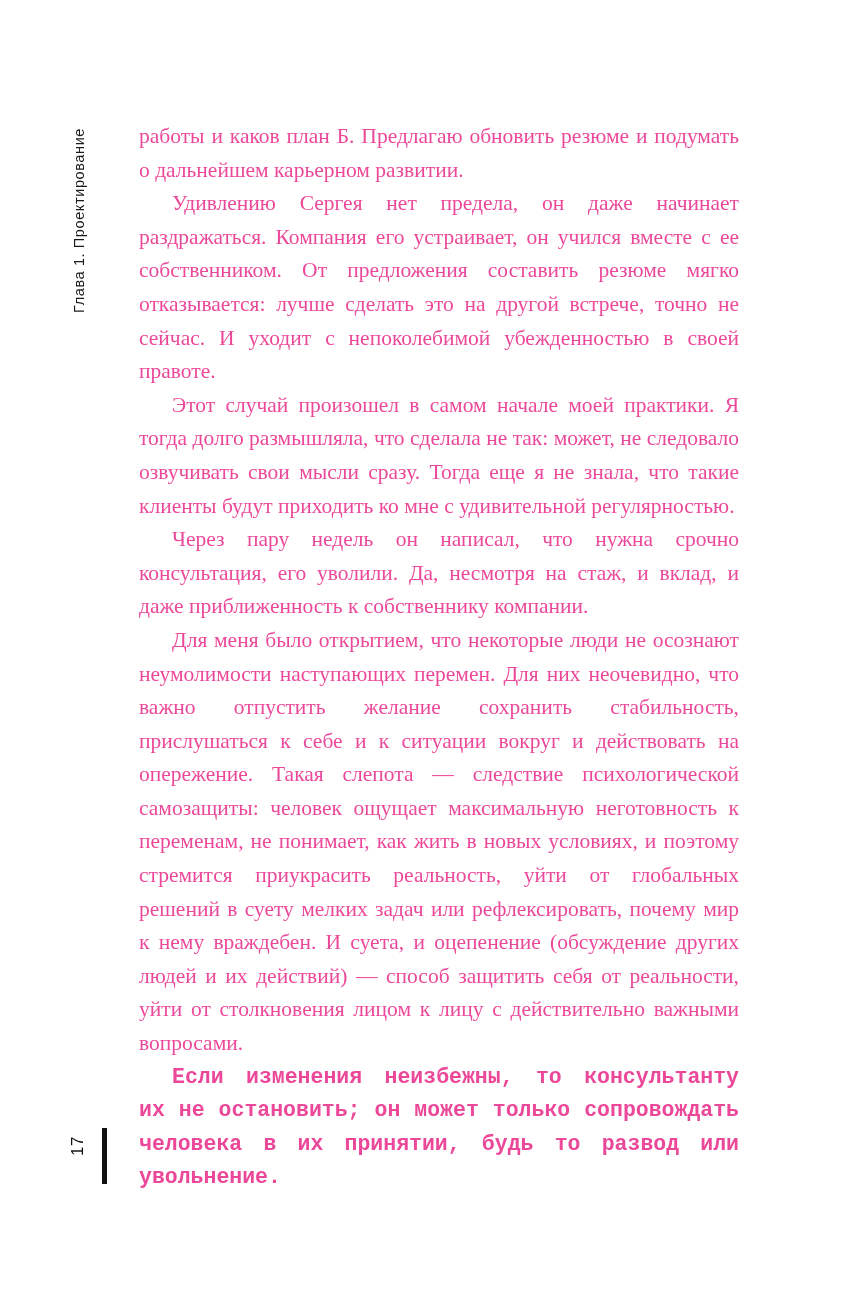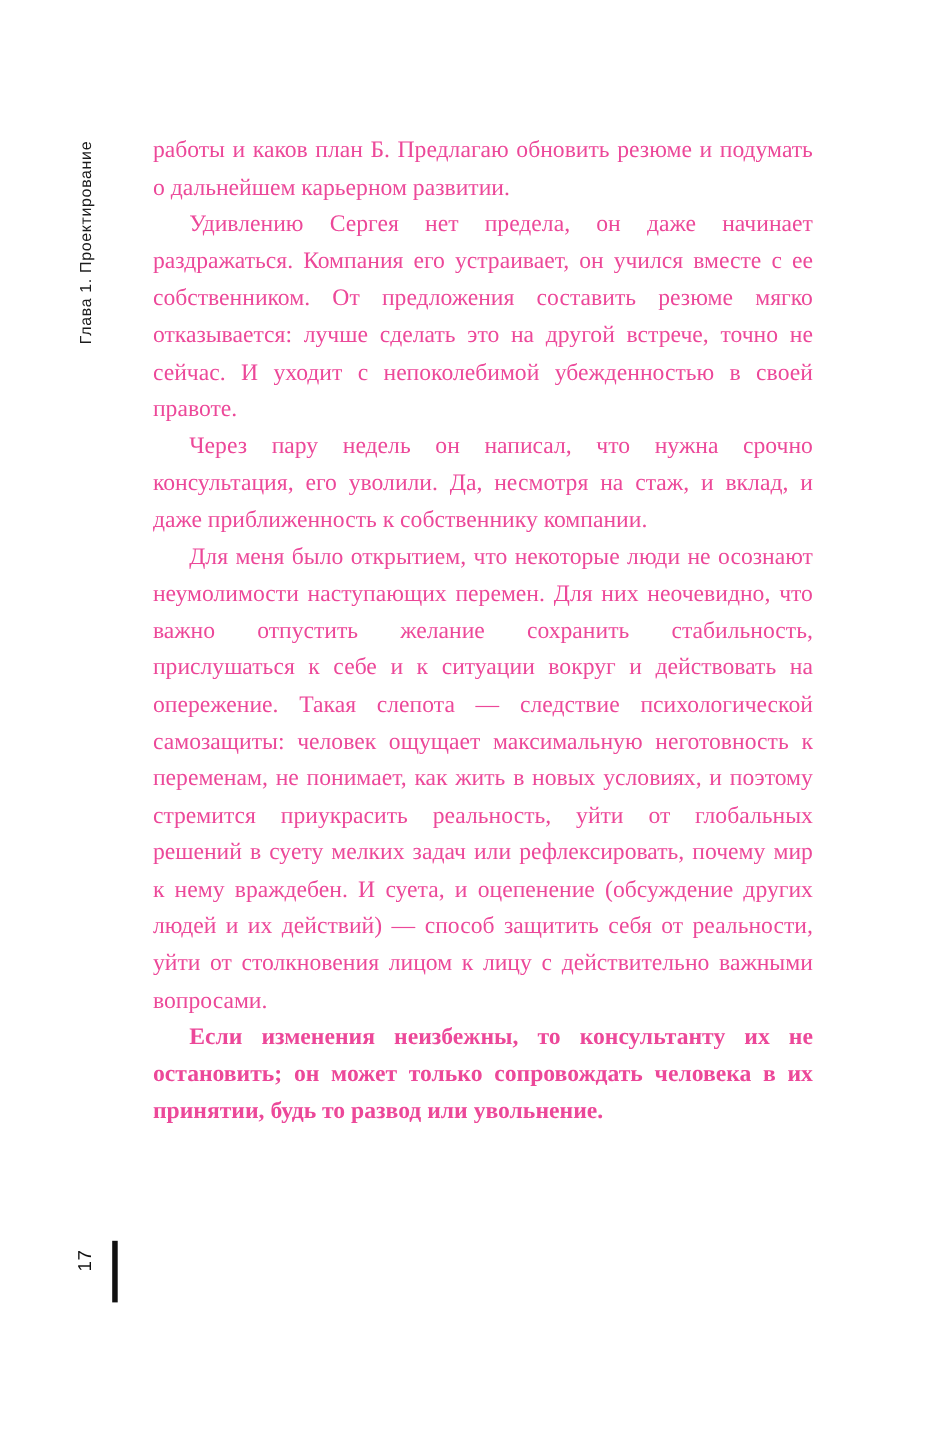--- a/index.html
+++ b/index.html
@@ -108,6 +108,7 @@
   <div class="text-column">
     <p class="para">работы и каков план Б. Предлагаю обновить резюме и подумать о дальнейшем карьерном развитии.</p>
     <p class="para indent">Удивлению Сергея нет предела, он даже начинает раздражаться. Компания его устраивает, он учился вместе с ее собственником. От предложения составить резюме мягко отказывается: лучше сделать это на другой встрече, точно не сейчас. И уходит с непоколебимой убежденностью в своей правоте.</p>
+    <p class="para indent">Этот случай произошел в самом начале моей практики. Я тогда долго размышляла, что сделала не так: может, не следовало озвучивать свои мысли сразу. Тогда еще я не знала, что такие клиенты будут приходить ко мне с удивительной регулярностью.</p>
     <p class="para indent">Через пару недель он написал, что нужна срочно консультация, его уволили. Да, несмотря на стаж, и вклад, и даже приближенность к собственнику компании.</p>
     <p class="para indent">Для меня было открытием, что некоторые люди не осознают неумолимости наступающих перемен. Для них неочевидно, что важно отпустить желание сохранить стабильность, прислушаться к себе и к ситуации вокруг и действовать на опережение. Такая слепота — следствие психологической самозащиты: человек ощущает максимальную неготовность к переменам, не понимает, как жить в новых условиях, и поэтому стремится приукрасить реальность, уйти от глобальных решений в суету мелких задач или рефлексировать, почему мир к нему враждебен. И суета, и оцепенение (обсуждение других людей и их действий) — способ защитить себя от реальности, уйти от столкновения лицом к лицу с действительно важными вопросами.</p>
     <p class="para bold">Если изменения неизбежны, то консультанту их не остановить; он может только сопровождать человека в их принятии, будь то развод или увольнение.</p>

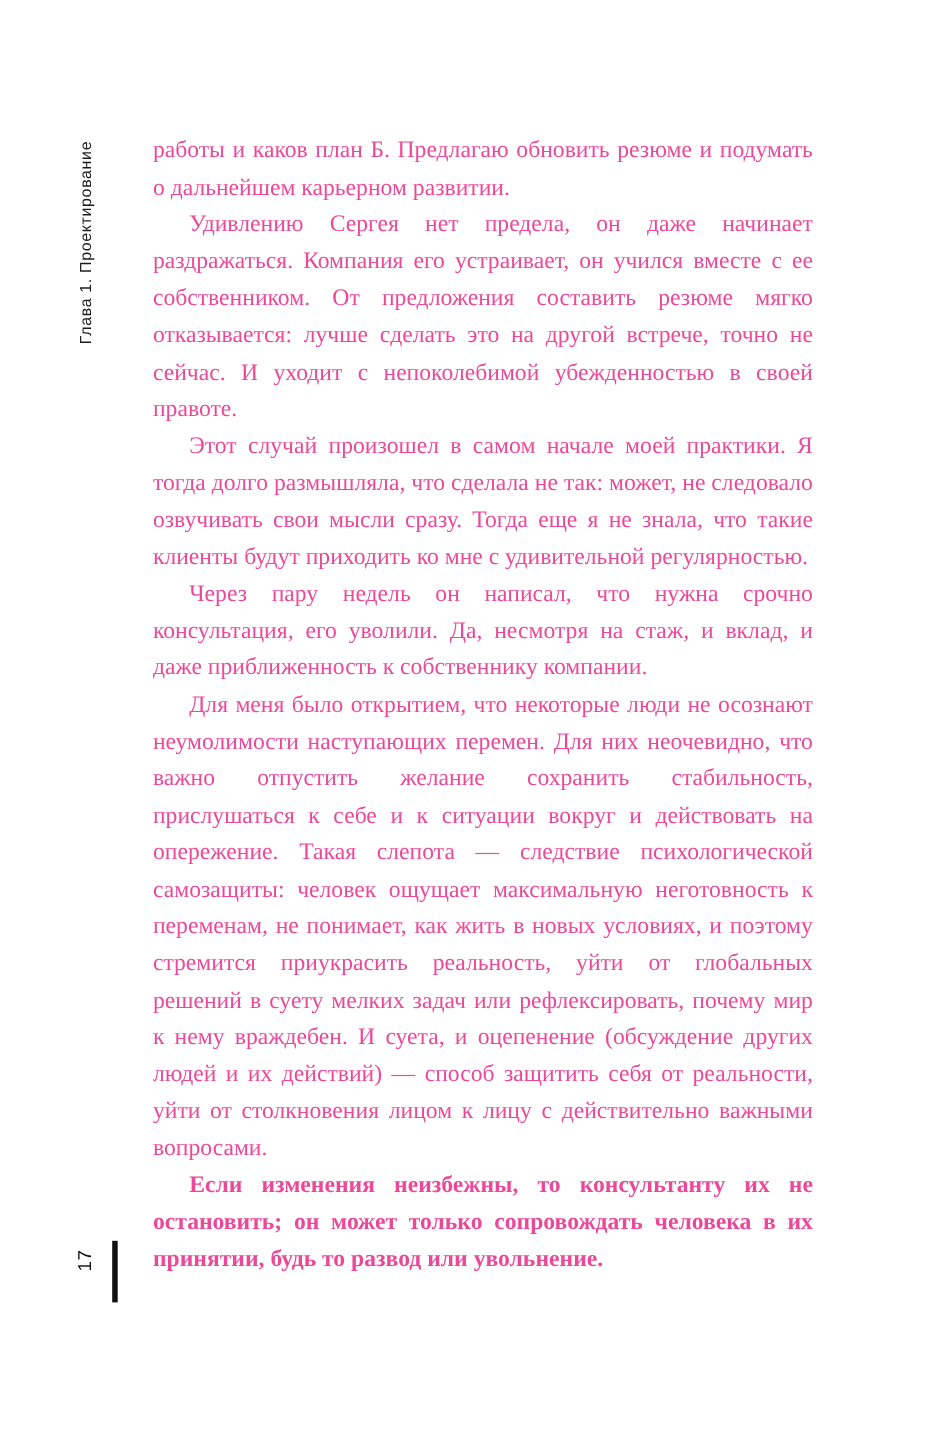--- a/index.html
+++ b/index.html
@@ -94,6 +94,7 @@
   .para.bold {
     font-weight: bold;
     text-indent: 33px;
+    font-family: Liberation Mono, monospace;
   }
 </style>
 </head>

